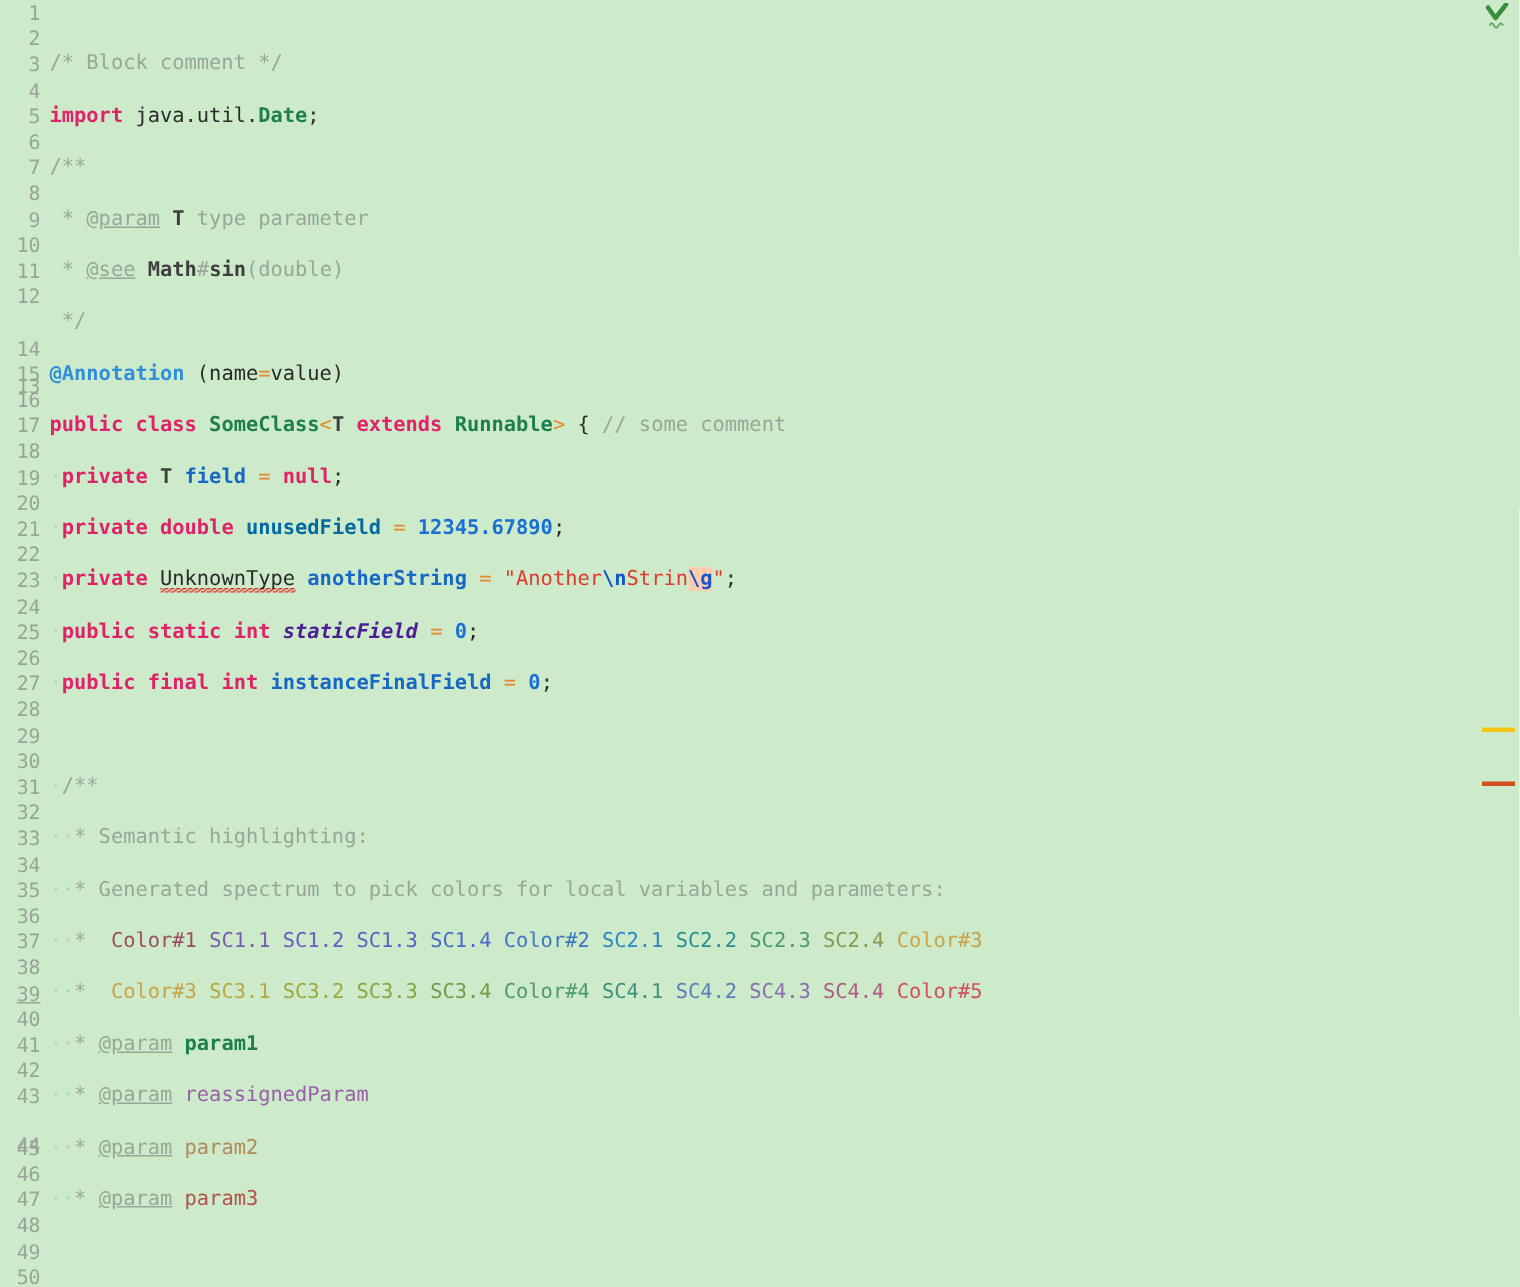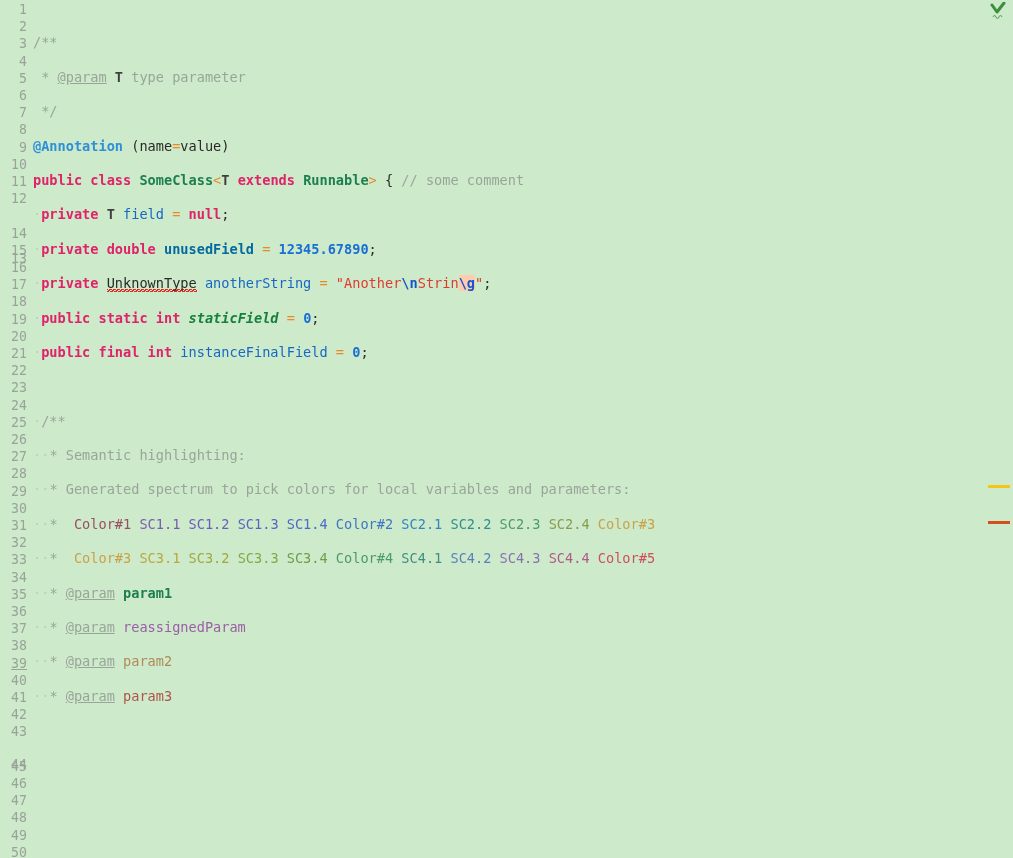--- a/index.html
+++ b/index.html
@@ -182,6 +182,7 @@
 
   <div id="code">
 
+<div class="ln"><span class="cmt">/* Block comment */</span></div>
 <div class="ln"><span class="doc">/**</span></div>
 <div class="ln"><span class="doc"> * </span><span class="doctag">@param</span> <span class="docval">T</span><span class="doc"> type parameter</span></div>
 <div class="ln"><span class="doc"> */</span></div>

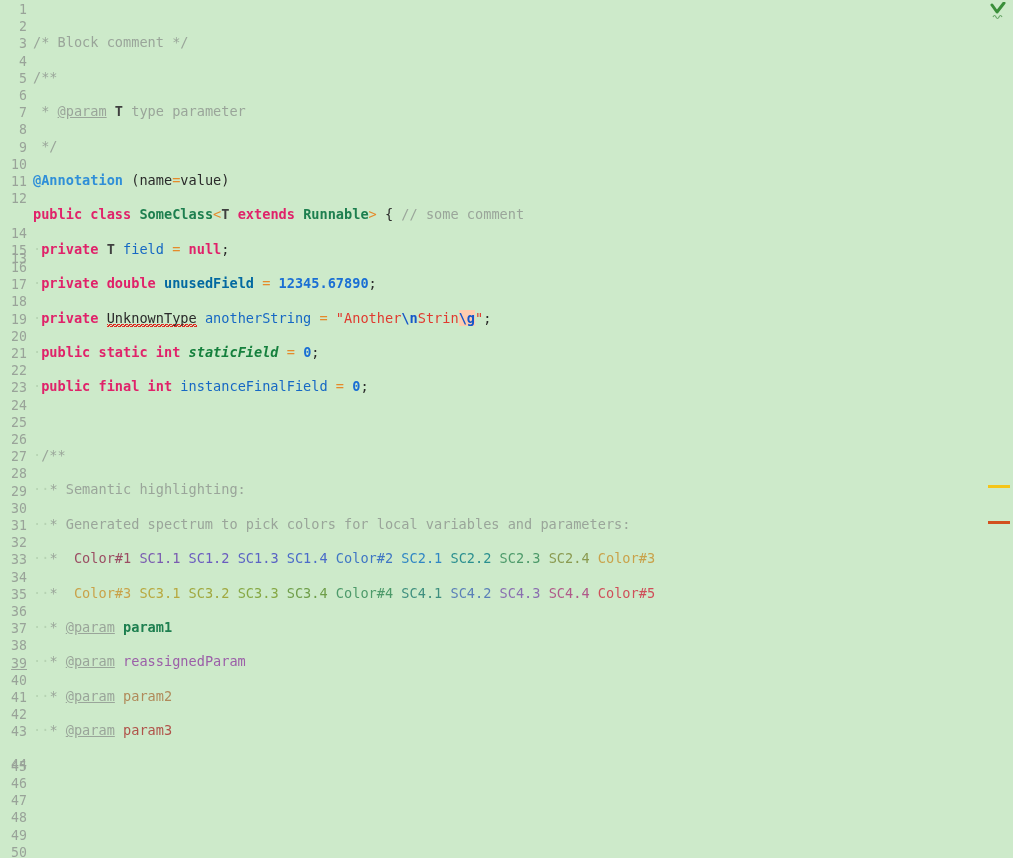--- a/index.html
+++ b/index.html
@@ -183,6 +183,7 @@
   <div id="code">
 
 <div class="ln"><span class="cmt">/* Block comment */</span></div>
+<div class="ln"><span class="kw">import</span> <span class="brk">java.util.</span><span class="cls">Date</span><span class="brk">;</span></div>
 <div class="ln"><span class="doc">/**</span></div>
 <div class="ln"><span class="doc"> * </span><span class="doctag">@param</span> <span class="docval">T</span><span class="doc"> type parameter</span></div>
 <div class="ln"><span class="doc"> */</span></div>

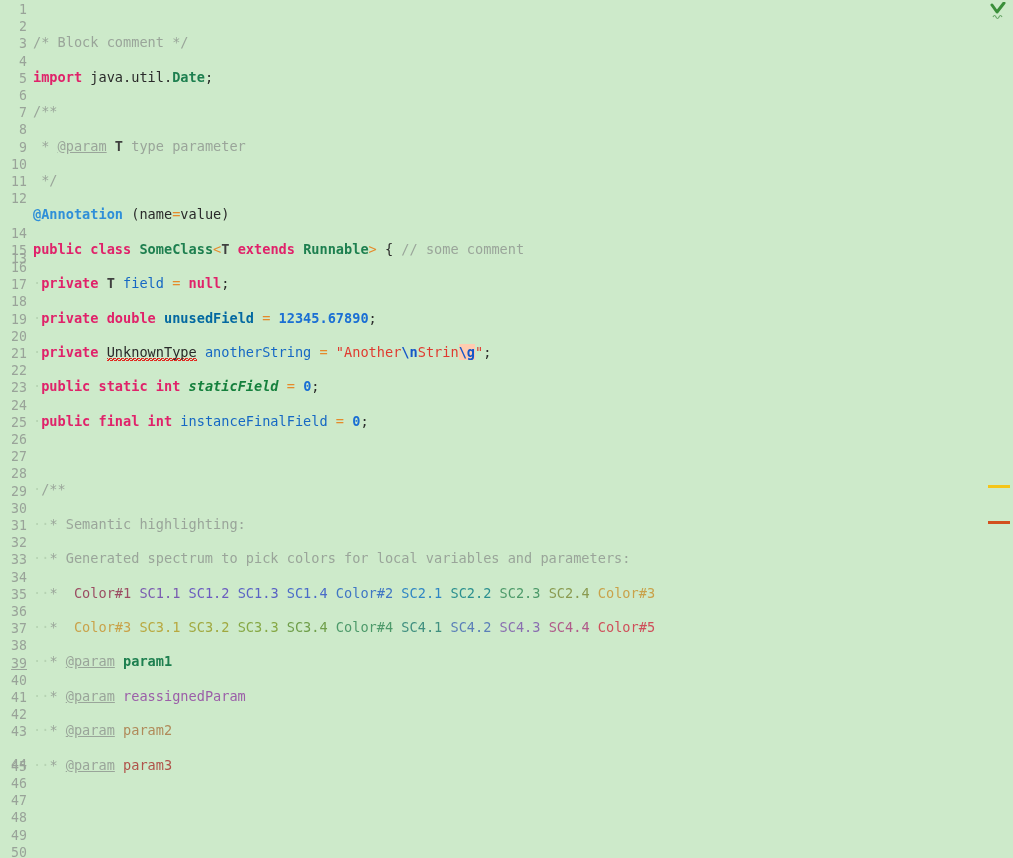--- a/index.html
+++ b/index.html
@@ -186,6 +186,7 @@
 <div class="ln"><span class="kw">import</span> <span class="brk">java.util.</span><span class="cls">Date</span><span class="brk">;</span></div>
 <div class="ln"><span class="doc">/**</span></div>
 <div class="ln"><span class="doc"> * </span><span class="doctag">@param</span> <span class="docval">T</span><span class="doc"> type parameter</span></div>
+<div class="ln"><span class="doc"> * </span><span class="doctag">@see</span> <span class="docval">Math</span><span class="doc">#</span><span class="docval">sin</span><span class="doc">(double)</span></div>
 <div class="ln"><span class="doc"> */</span></div>
 <div class="ln"><span class="anno">@Annotation</span><span class="brk"> (name</span><span class="op">=</span><span class="brk">value)</span></div>
 <div class="ln"><span class="kw">public</span> <span class="kw">class</span> <span class="cls">SomeClass</span><span class="op">&lt;</span><span class="docval">T</span> <span class="kw">extends</span> <span class="iface">Runnable</span><span class="op">&gt;</span> <span class="brk">{</span> <span class="cmt">// some comment</span></div>

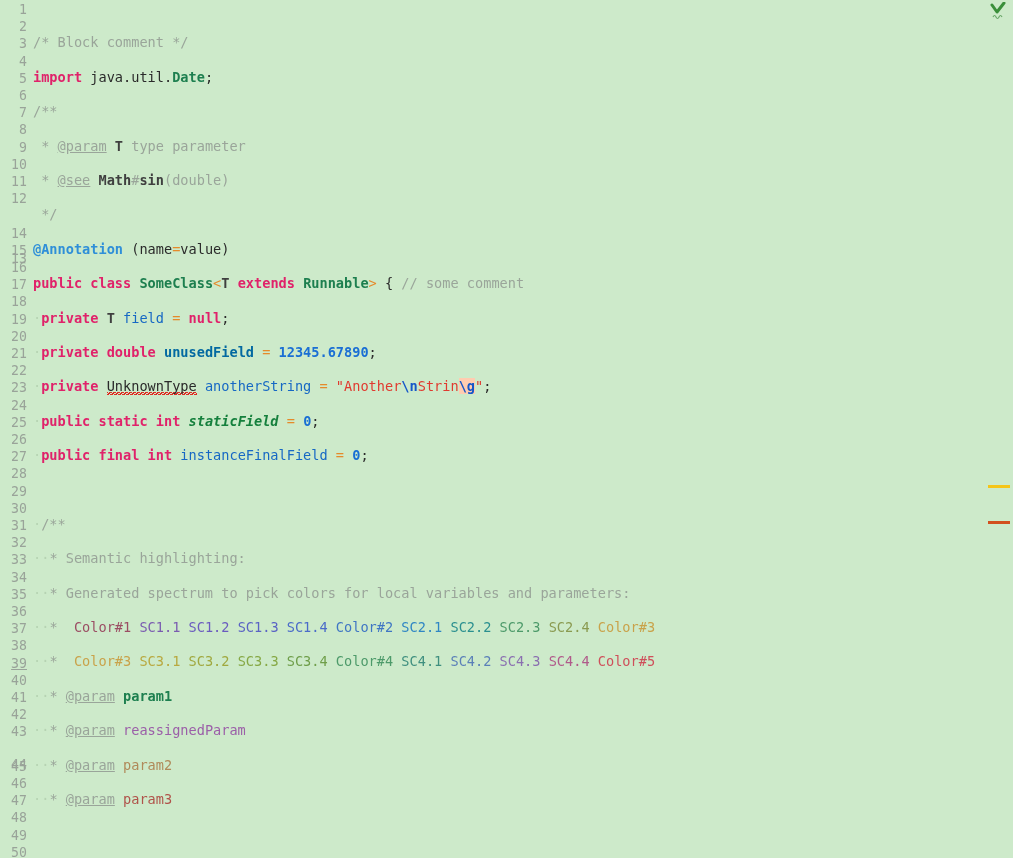--- a/index.html
+++ b/index.html
@@ -67,7 +67,7 @@
   .anno     { color: #2f8fd8; font-weight: bold; }         
   .cls      { color: #1d7f4f; font-weight: bold; }         
   .iface    { color: #1d7f4f; font-weight: bold; }
-  .field    { color: #1668c4; font-weight: normal; }         
+  .field    { color: #1668c4; font-weight: bold; }         
   .sfield   { color: #15803d; font-weight: bold; font-style: italic; }
   .op       { color: #e58a2a; }                            
   .brk      { color: #2a2a2a; }

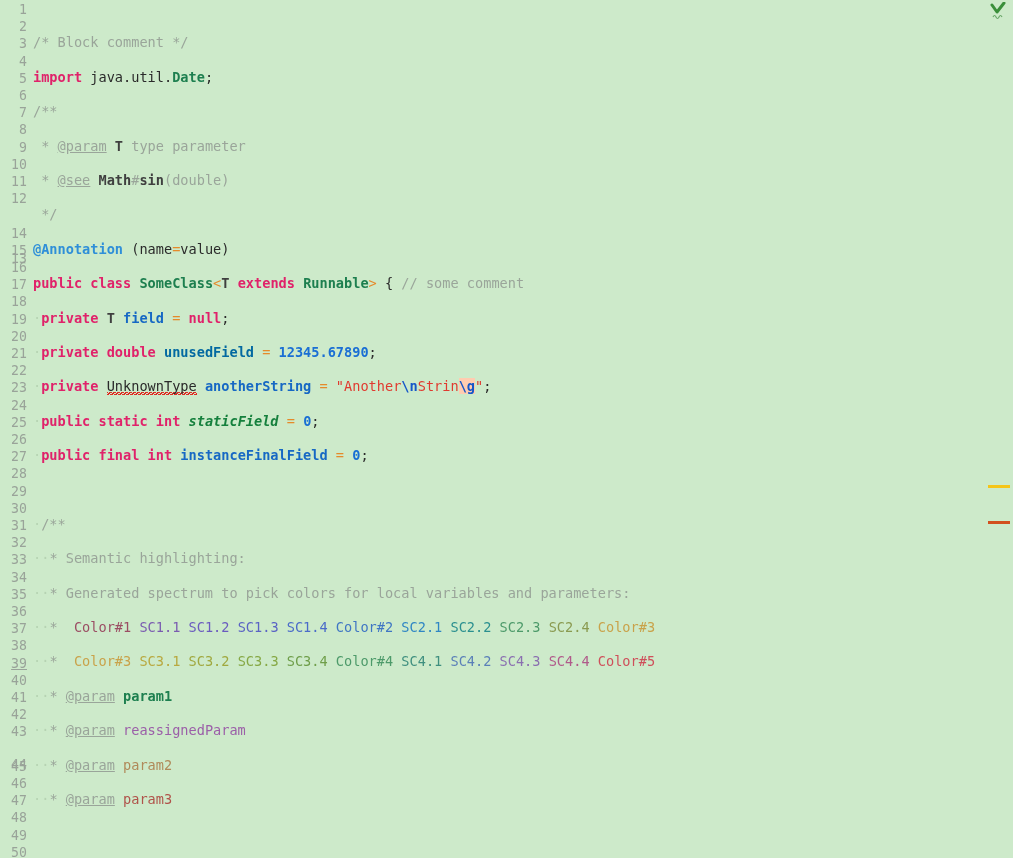--- a/index.html
+++ b/index.html
@@ -68,7 +68,7 @@
   .cls      { color: #1d7f4f; font-weight: bold; }         
   .iface    { color: #1d7f4f; font-weight: bold; }
   .field    { color: #1668c4; font-weight: bold; }         
-  .sfield   { color: #15803d; font-weight: bold; font-style: italic; }
+  .sfield   { color: #4c1d95; font-weight: bold; font-style: italic; }
   .op       { color: #e58a2a; }                            
   .brk      { color: #2a2a2a; }
   .ws       { color: #b6d3b3; }

